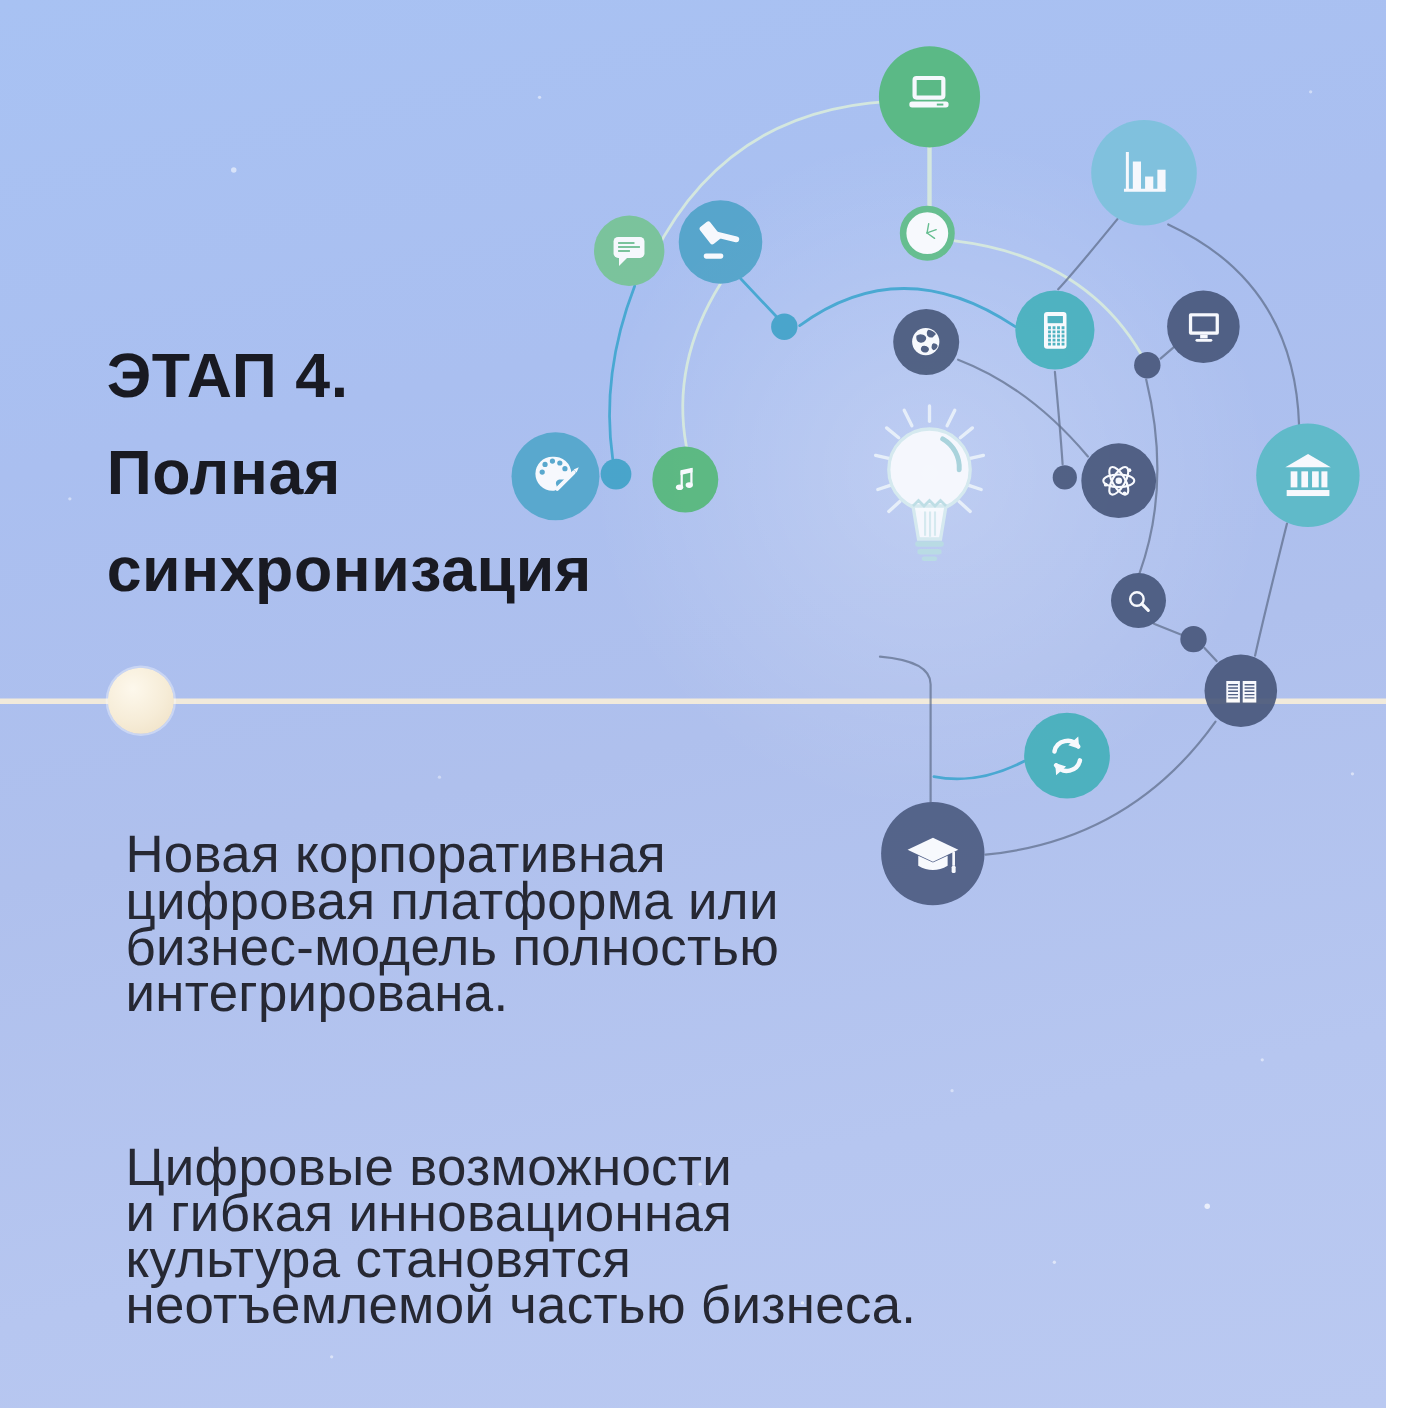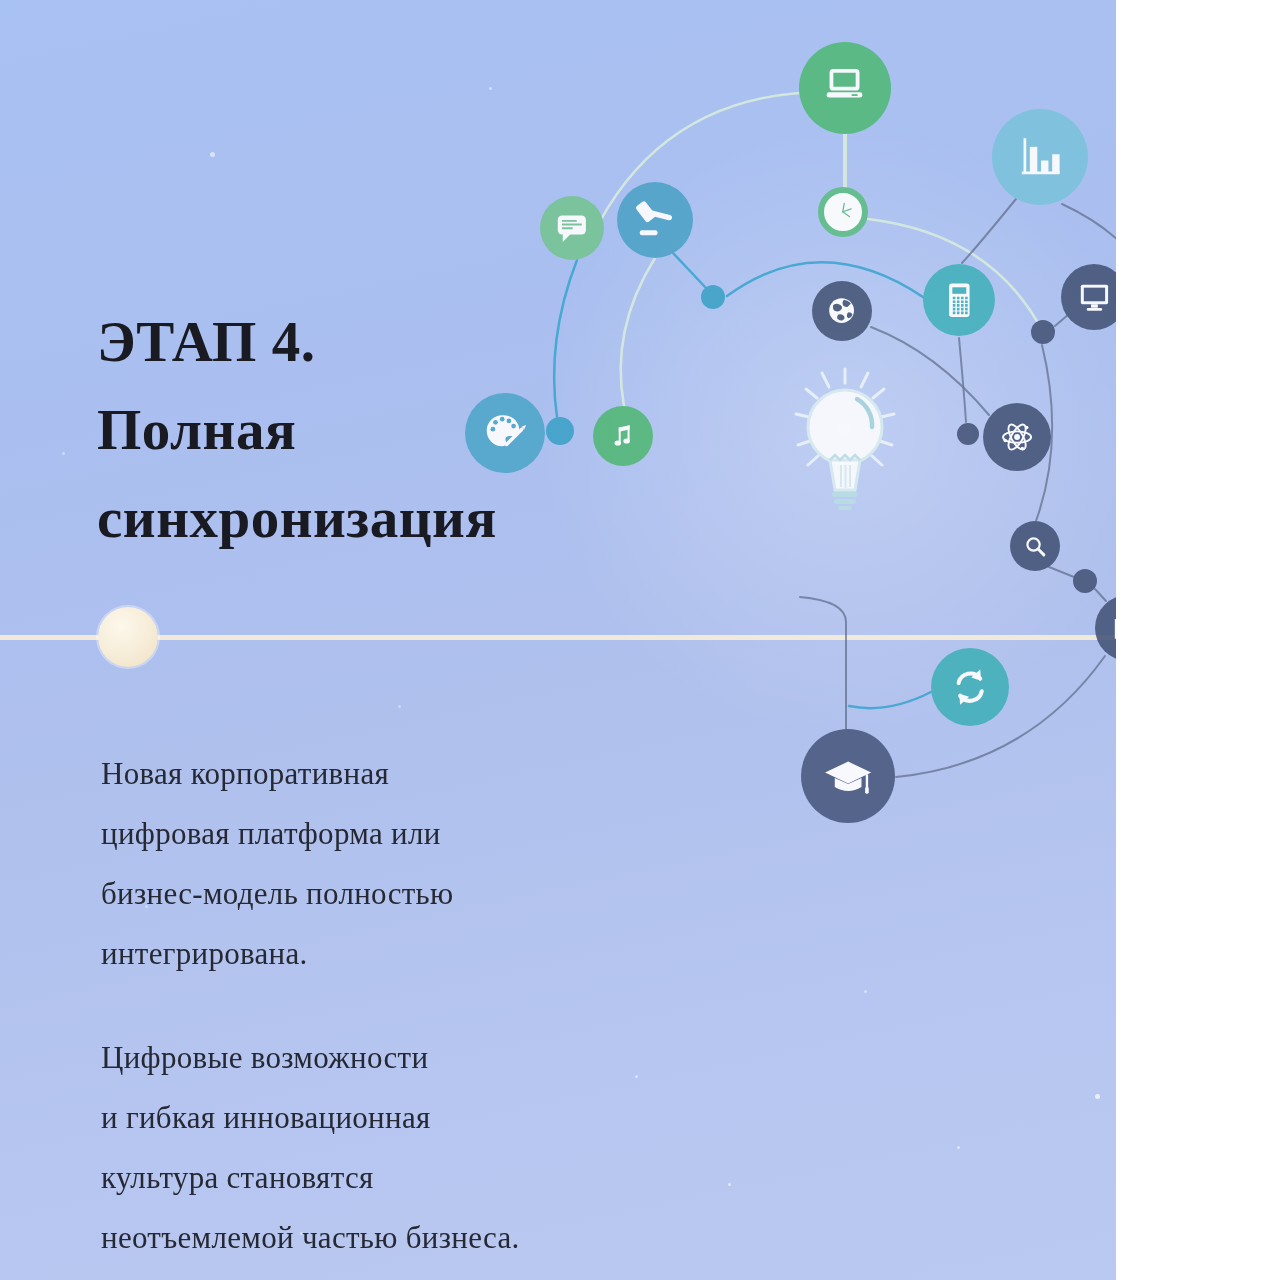--- a/index.html
+++ b/index.html
@@ -4,9 +4,9 @@
 <style>
   html,body{margin:0;padding:0;}
   .stage{
-    position:relative;width:1116px;height:1280px;overflow:hidden;
+    position:relative;width:1260px;height:1280px;overflow:hidden;
     background:linear-gradient(168deg,#a8c2f3 0%,#aabff0 28%,#afc0ed 52%,#b6c6f0 78%,#bac9f1 100%);
-    font-family:Liberation Serif, serif;
+    font-family:Liberation Sans, sans-serif;
   }
   .haze{
     position:absolute;inset:0;pointer-events:none;

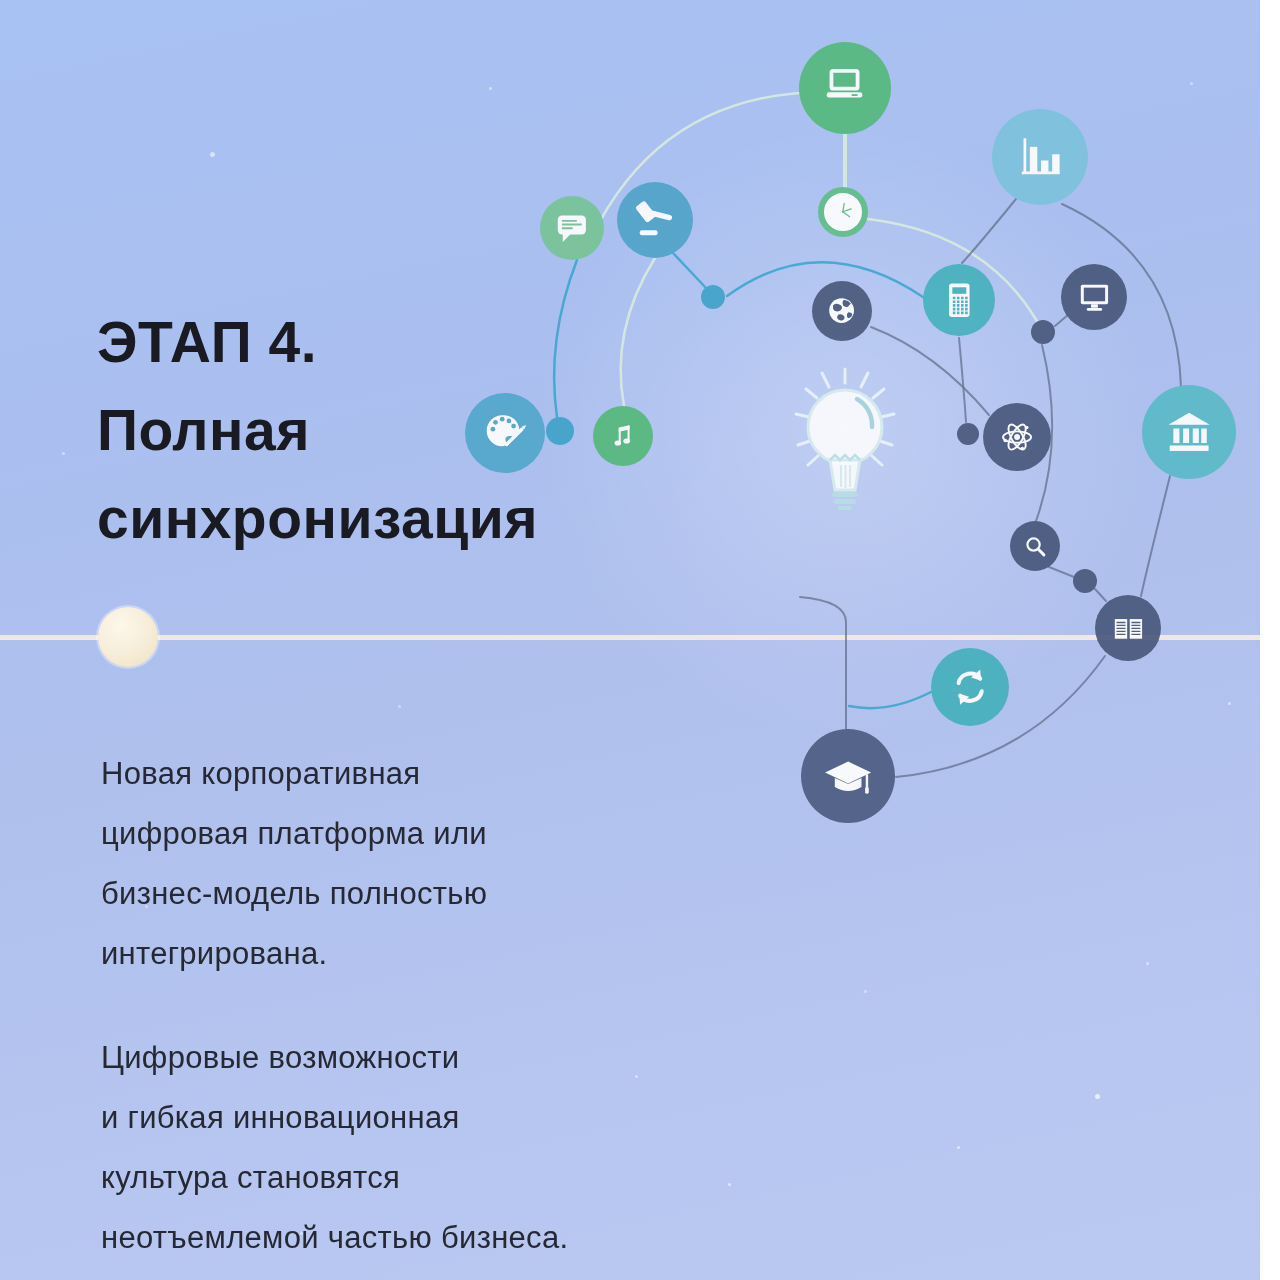--- a/index.html
+++ b/index.html
@@ -44,8 +44,8 @@
     color:#191a22;white-space:pre-line;
   }
   .body-par{
-    position:absolute;left:0;width:760px;margin:4px;
-    font-size:31px;line-height:60px;font-weight:400;letter-spacing:.3px;
+    position:absolute;left:0;width:760px;margin:17px;
+    font-size:48px;line-height:42px;font-weight:400;letter-spacing:.3px;
     color:#262833;white-space:pre-line;
   }
   .par-1{top:740px;}

